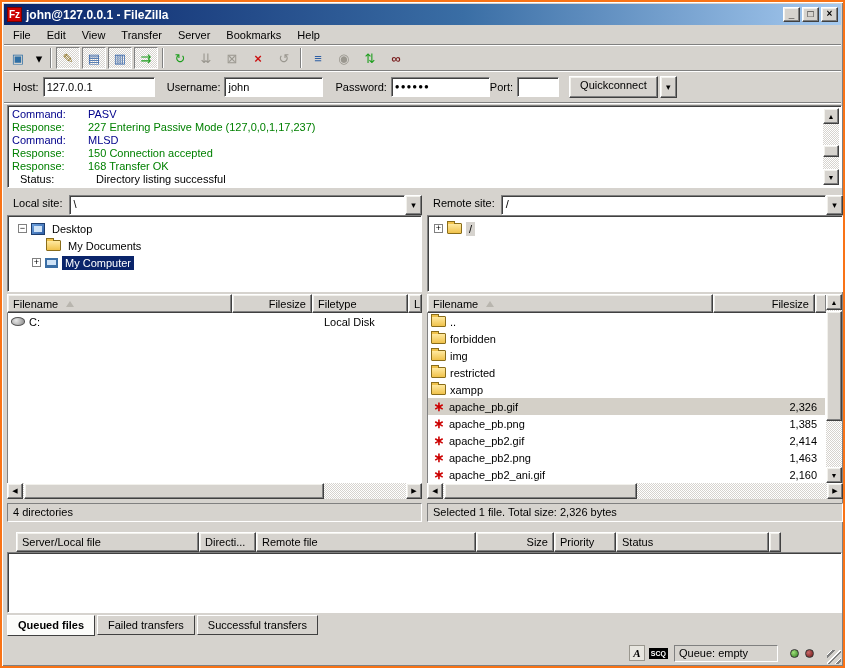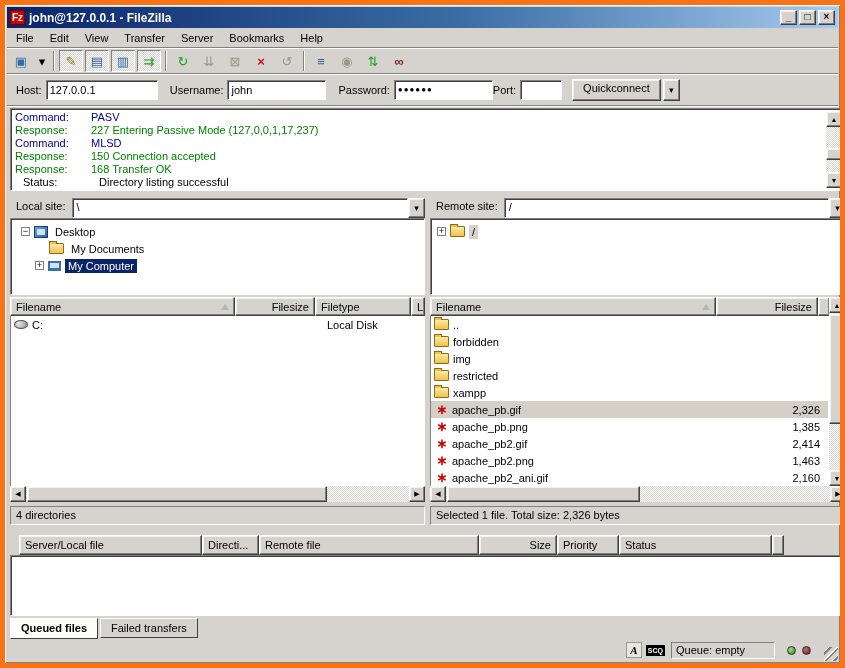--- a/index.html
+++ b/index.html
@@ -7,7 +7,7 @@
   .window{
     position:relative;width:845px;height:668px;background:#d6d3ce;
     font-family:"Liberation Sans",sans-serif;font-size:11px;color:#000;
-    border:5px solid #f97316;
+    border:2px solid #f97316;
     box-shadow:inset 1px 1px 0 #ffffff, inset -1px -1px 0 #808080;
     overflow:hidden;
   }

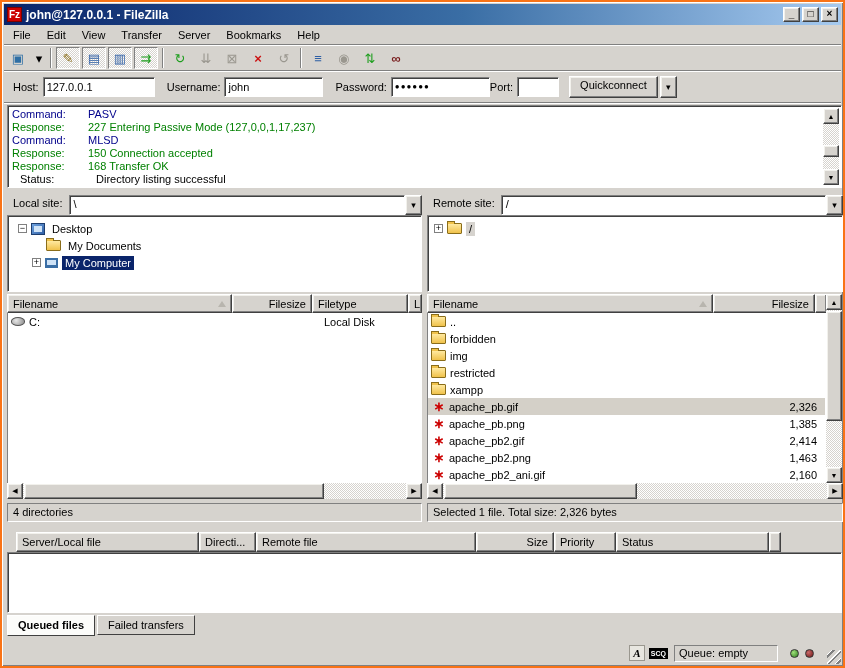--- a/index.html
+++ b/index.html
@@ -80,7 +80,7 @@
   .sort-arrow{width:0;height:0;border-left:4px solid transparent;border-right:4px solid transparent;border-bottom:6px solid #b8b5ae;margin-left:8px;display:inline-block;}
   
   .pane-header{position:absolute;top:292px;height:19px;display:flex;}
-  .hcell{display:flex;align-items:center;padding:0 5px;overflow:hidden;white-space:nowrap;justify-content:space-between;}
+  .hcell{display:flex;align-items:center;padding:0 5px;overflow:hidden;white-space:nowrap;}
   .hcell.right{justify-content:flex-end;}
   .filelist{position:absolute;top:311px;height:170px;overflow:hidden;background:#fff;border-left:1px solid #808080;border-right:1px solid #ffffff;}
   .frow{height:17px;display:flex;align-items:center;padding-left:3px;white-space:nowrap;}

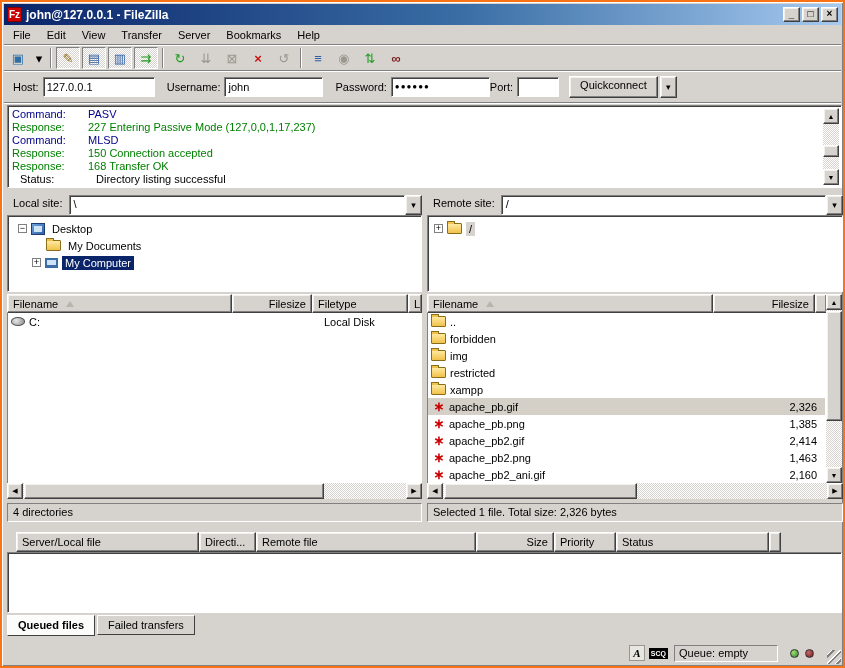--- a/index.html
+++ b/index.html
@@ -378,6 +378,7 @@
   <div class="tabsrow">
     <span class="tab active">Queued files</span>
     <span class="tab">Failed transfers</span>
+    <span class="tab">Successful transfers</span>
   </div>
 
   <div class="statusbar">

